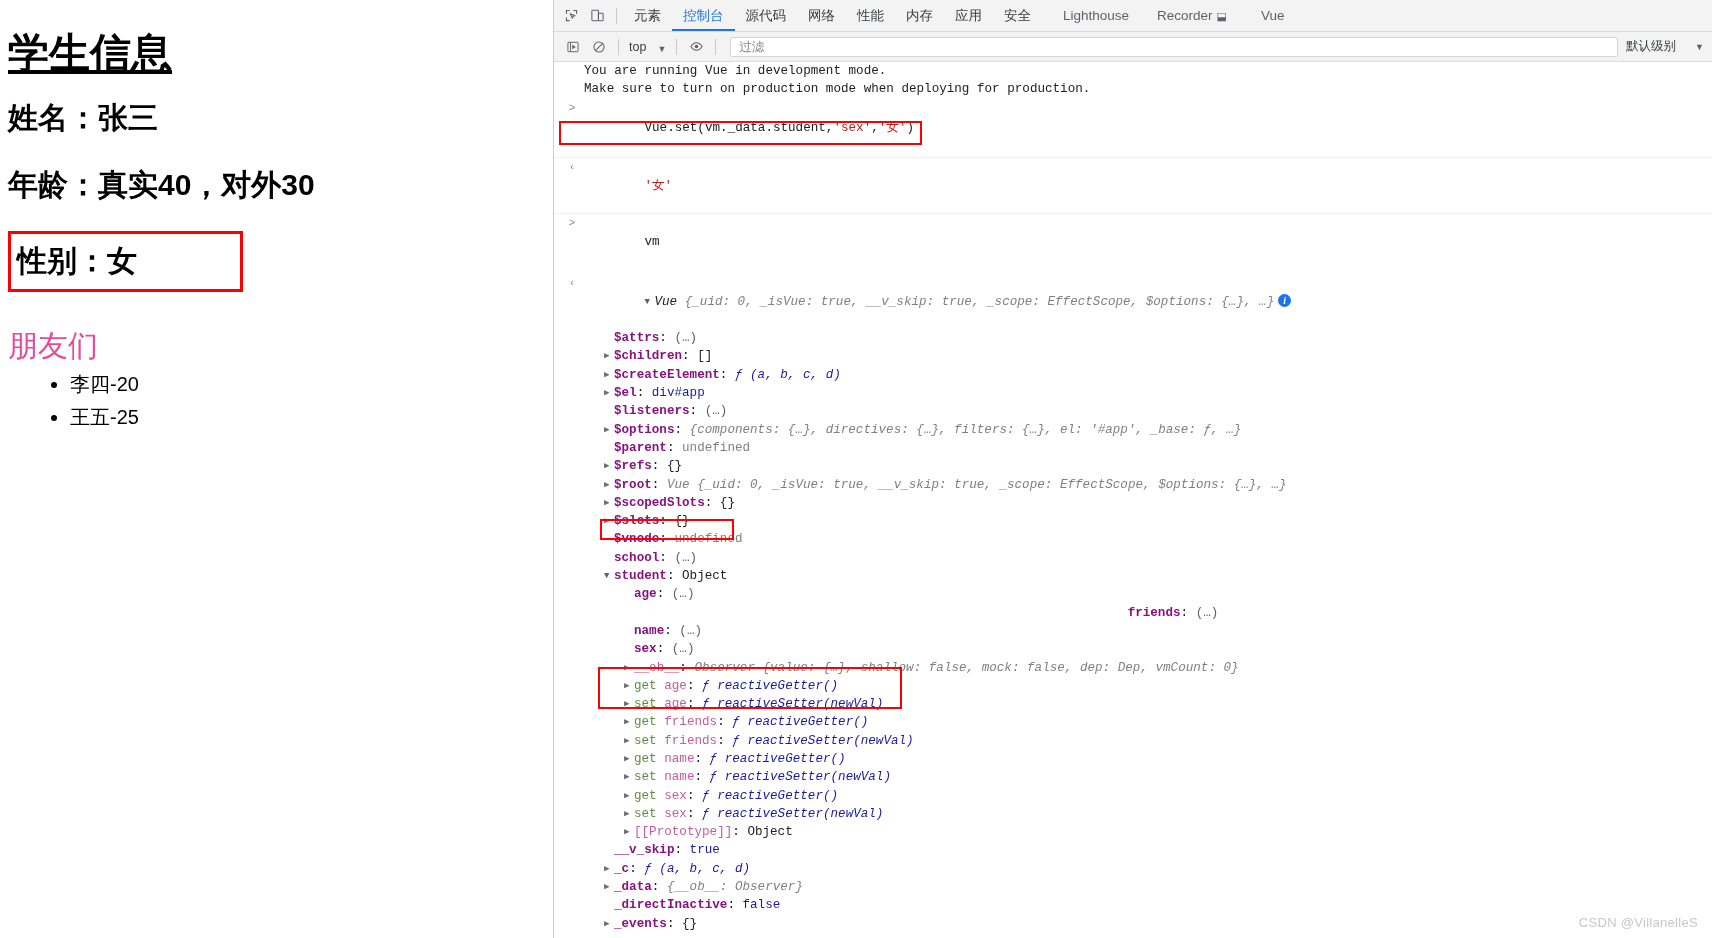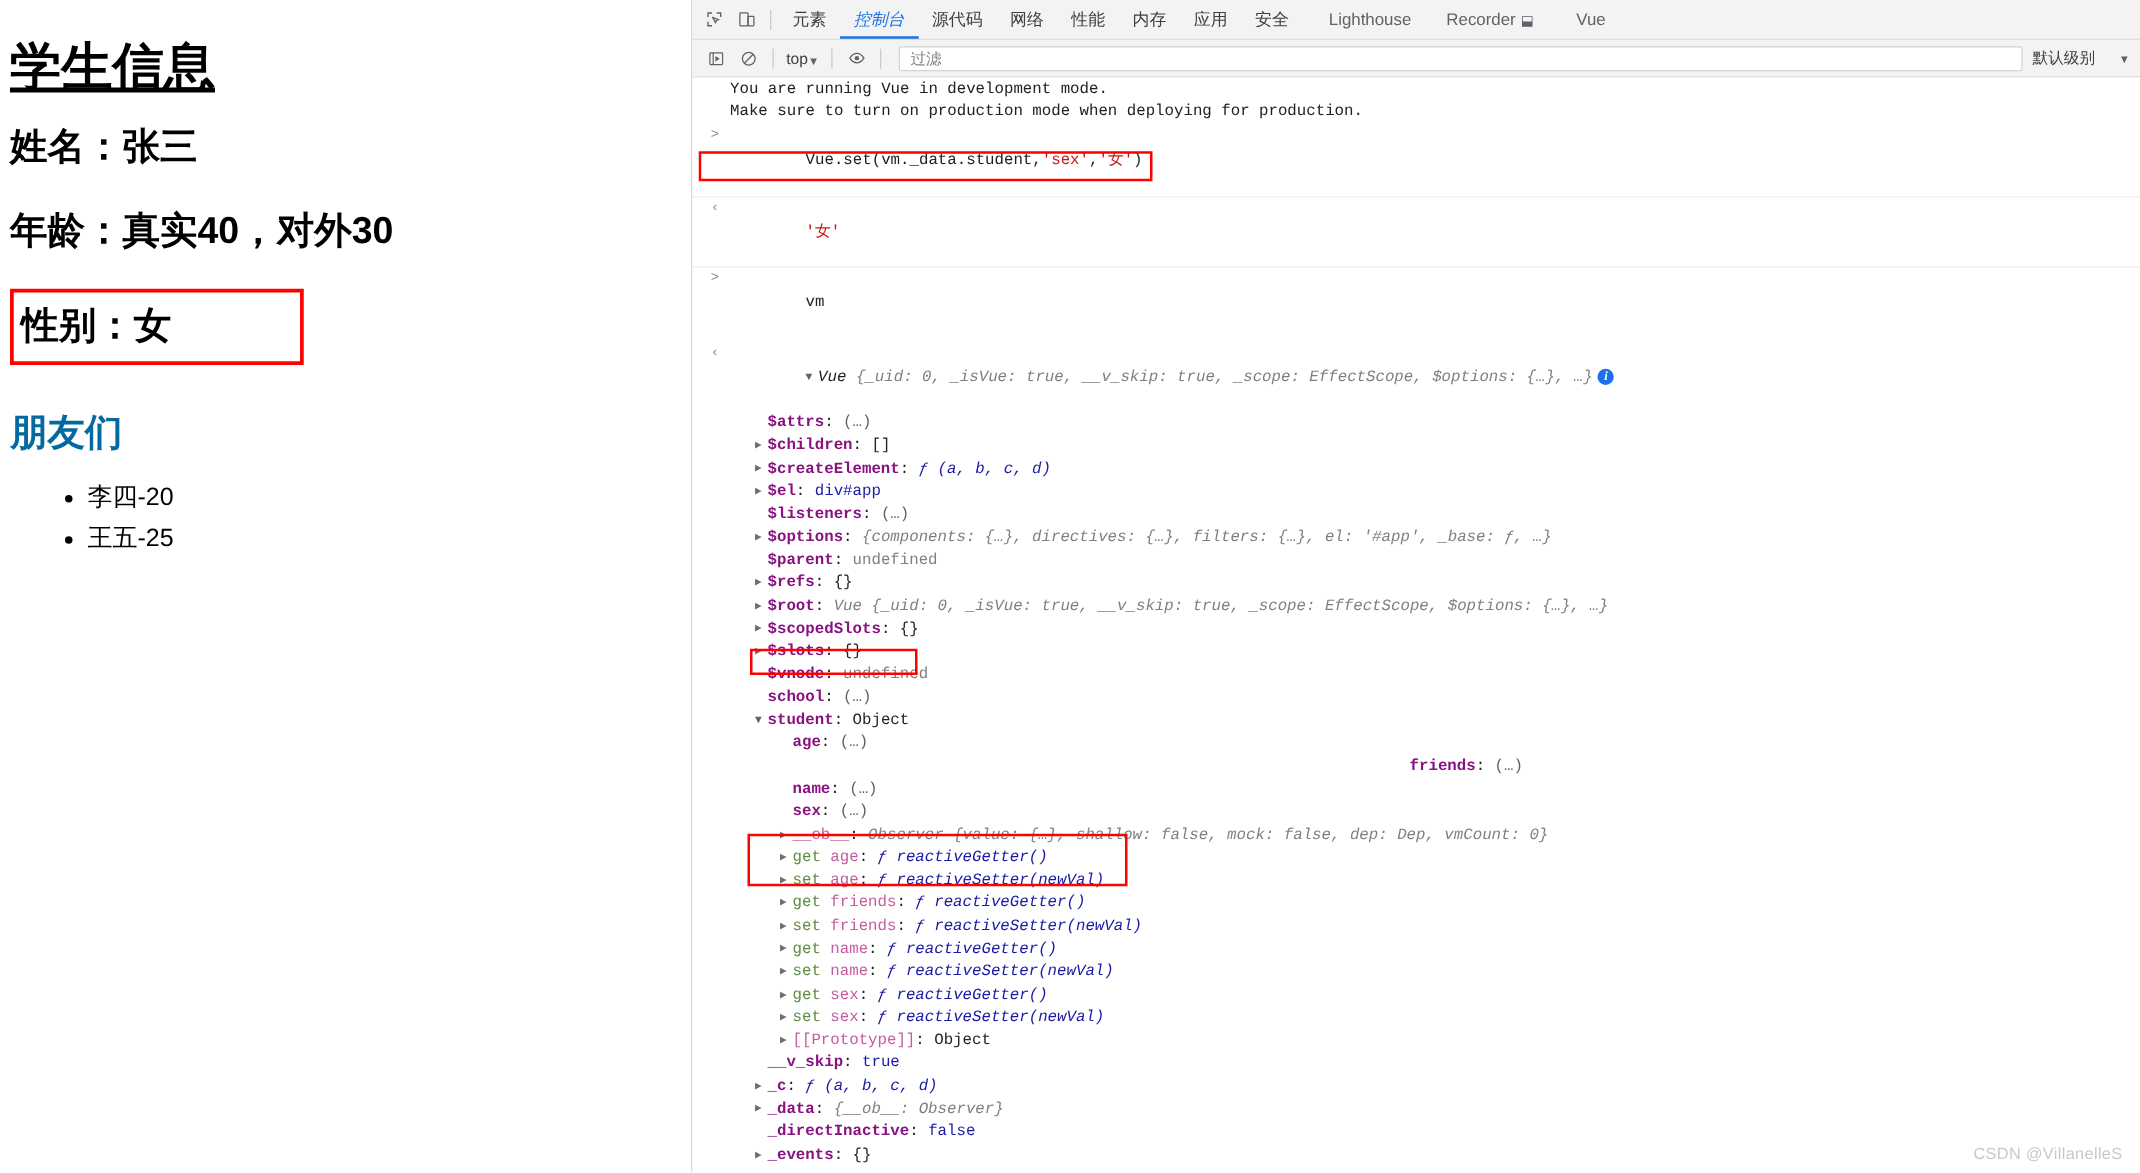--- a/index.html
+++ b/index.html
@@ -95,7 +95,6 @@
     color: #1a73e8;
     border-bottom: 2px solid #1a73e8;
     font-weight: 400;
-    font-style: italic;
   }
   .dt-tab .rec-glyph { font-size: 11px; margin-left: 4px; color:#5f6368;}
 

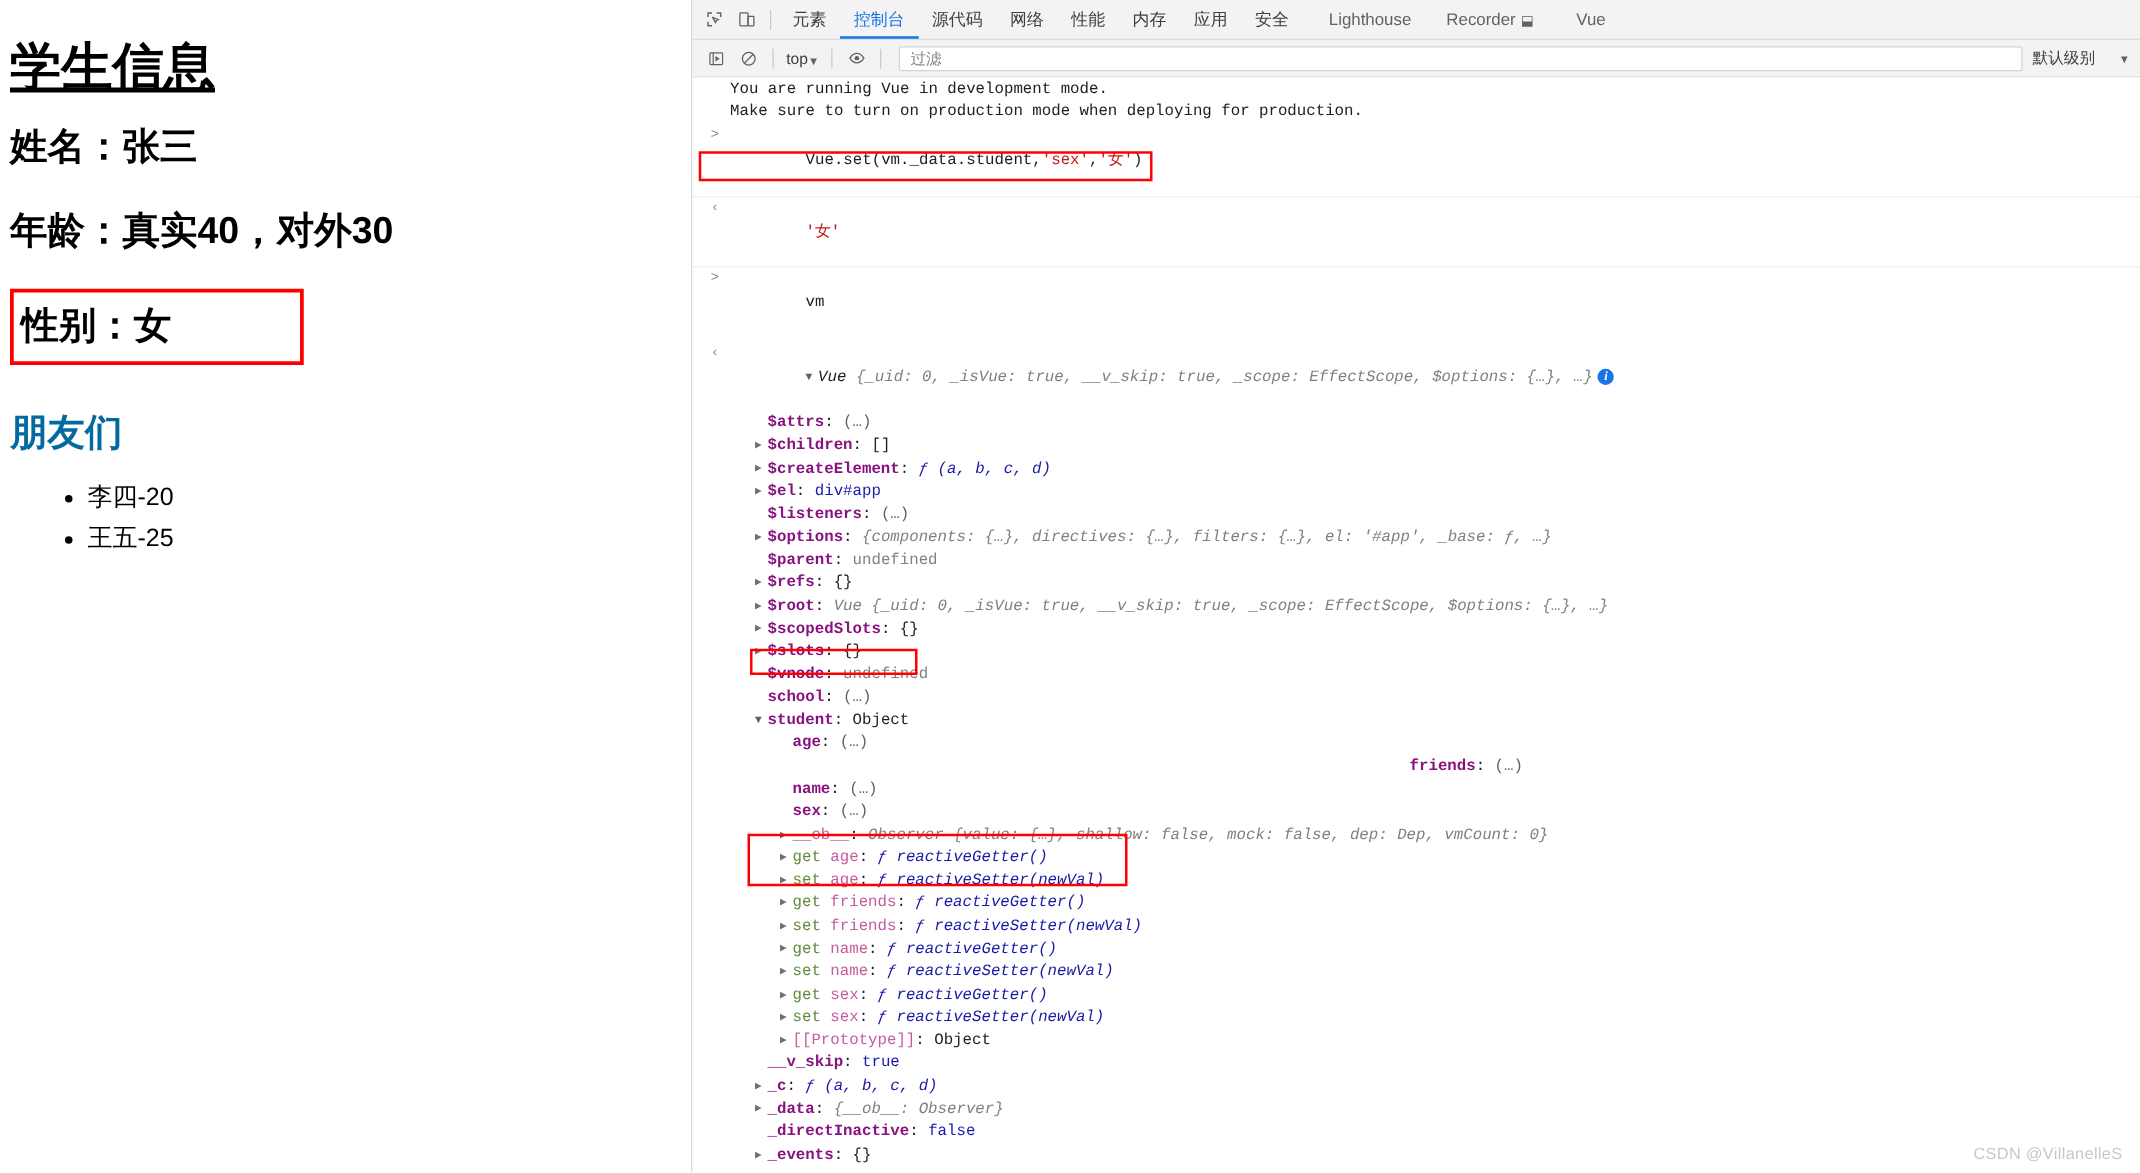--- a/index.html
+++ b/index.html
@@ -109,7 +109,7 @@
   .fb-ctx {
     font-size: 12.5px; color:#3c4043;
     padding: 0 4px; cursor:pointer; white-space: nowrap;
-    display: flex; align-items: flex-end; gap: 0;
+    display: flex; align-items: flex-end; gap: 11px;
   }
   .caret { font-size: 9px; color:#5f6368; }
   .fb-filter {

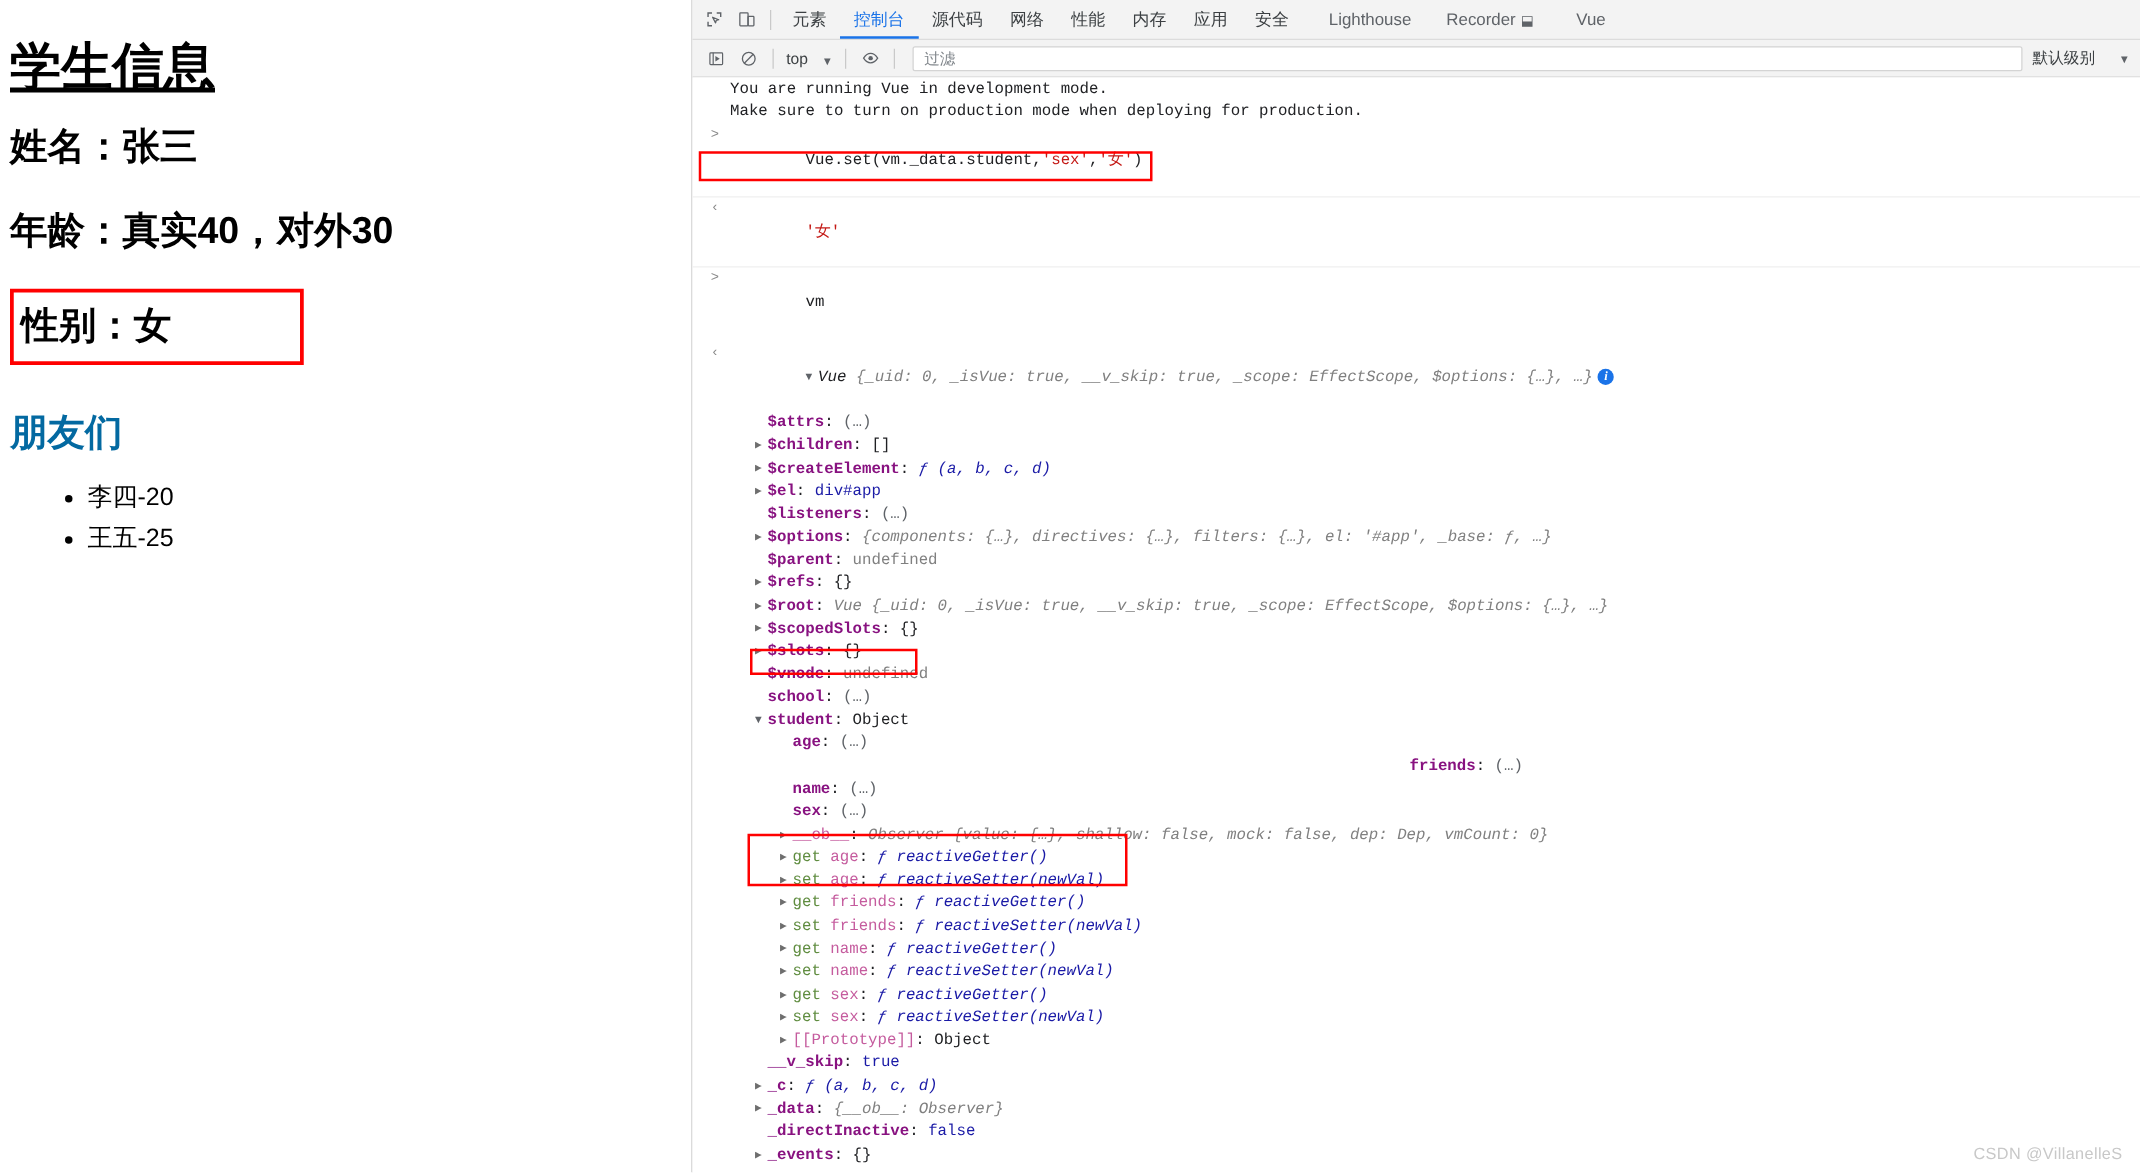--- a/index.html
+++ b/index.html
@@ -40,8 +40,8 @@
   }
   .sex-box .pg-h2 { margin: 0; }
   .pg-h3 {
-    font-size: 30px; font-weight: bold; color:#0369a1;
-    margin: 22px 0 16px 0;
+    font-size: 30px; font-weight: normal; color:#ec4899;
+    margin: 22px 0 2px 0;
   }
   ul.friends {
     margin: 0; padding-left: 62px;

